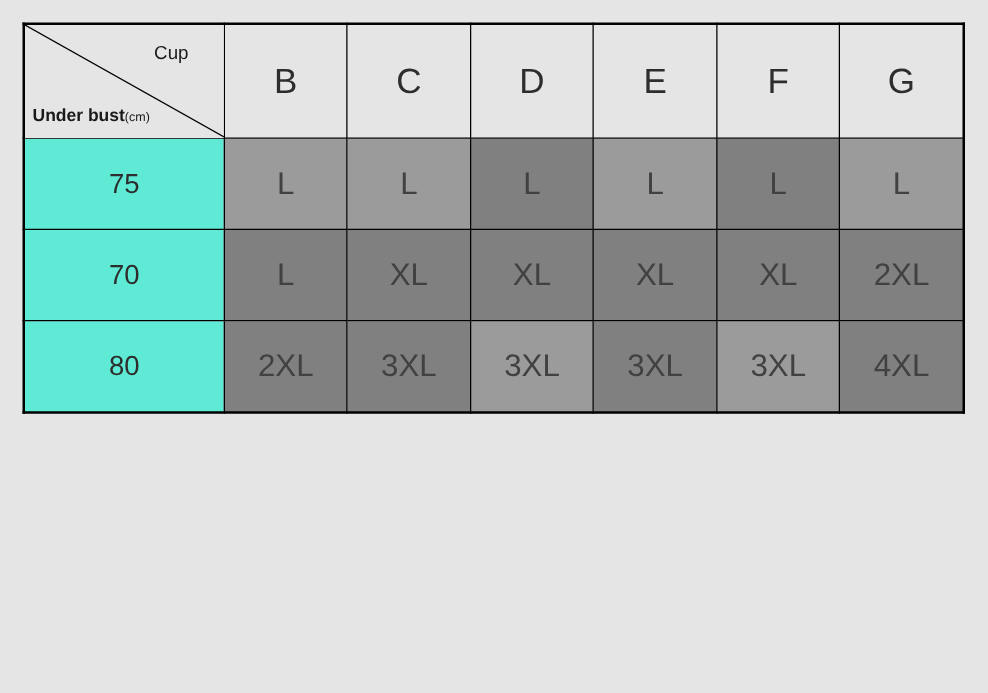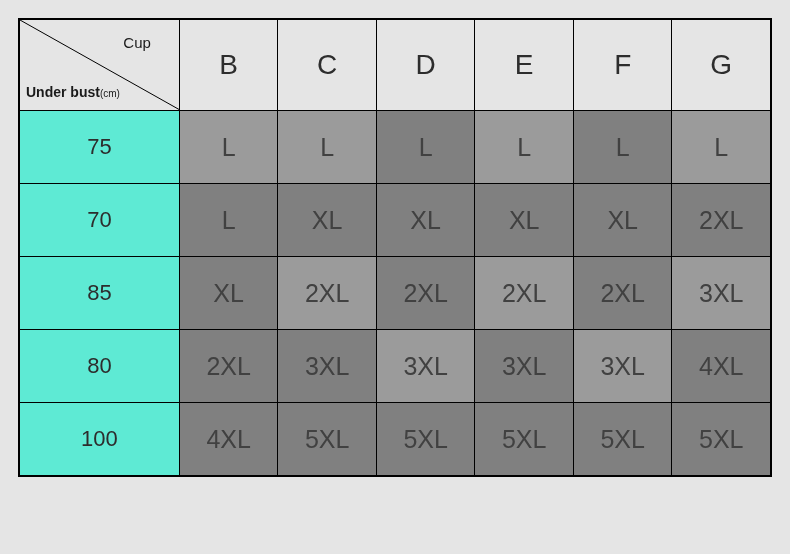--- a/index.html
+++ b/index.html
@@ -112,15 +112,6 @@
         <td class="cell dark">2XL</td>
       </tr>
       <tr>
-        <th class="row">85</th>
-        <td class="cell dark">XL</td>
-        <td class="cell light">2XL</td>
-        <td class="cell dark">2XL</td>
-        <td class="cell light">2XL</td>
-        <td class="cell dark">2XL</td>
-        <td class="cell light">3XL</td>
-      </tr>
-      <tr>
         <th class="row">80</th>
         <td class="cell dark">2XL</td>
         <td class="cell dark">3XL</td>

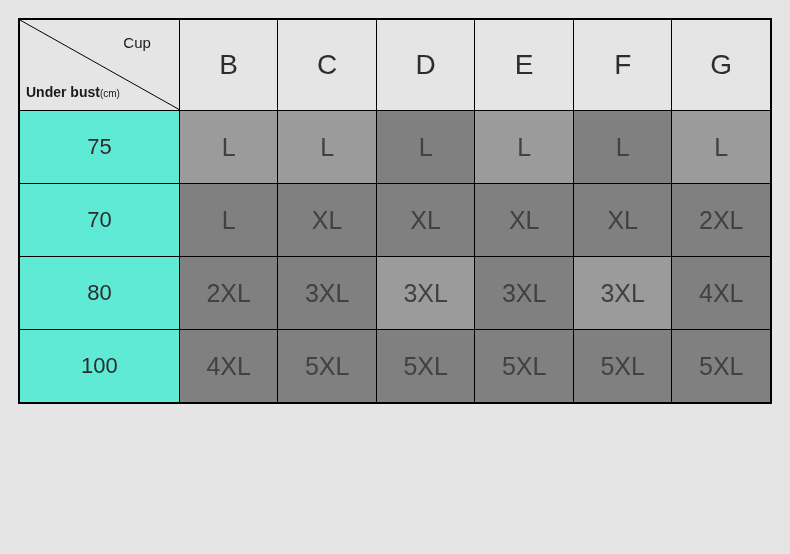--- a/index.html
+++ b/index.html
@@ -120,15 +120,6 @@
         <td class="cell light">3XL</td>
         <td class="cell dark">4XL</td>
       </tr>
-      <tr>
-        <th class="row">100</th>
-        <td class="cell dark">4XL</td>
-        <td class="cell dark">5XL</td>
-        <td class="cell dark">5XL</td>
-        <td class="cell dark">5XL</td>
-        <td class="cell dark">5XL</td>
-        <td class="cell dark">5XL</td>
-      </tr>
     </tbody>
 </table>
 

